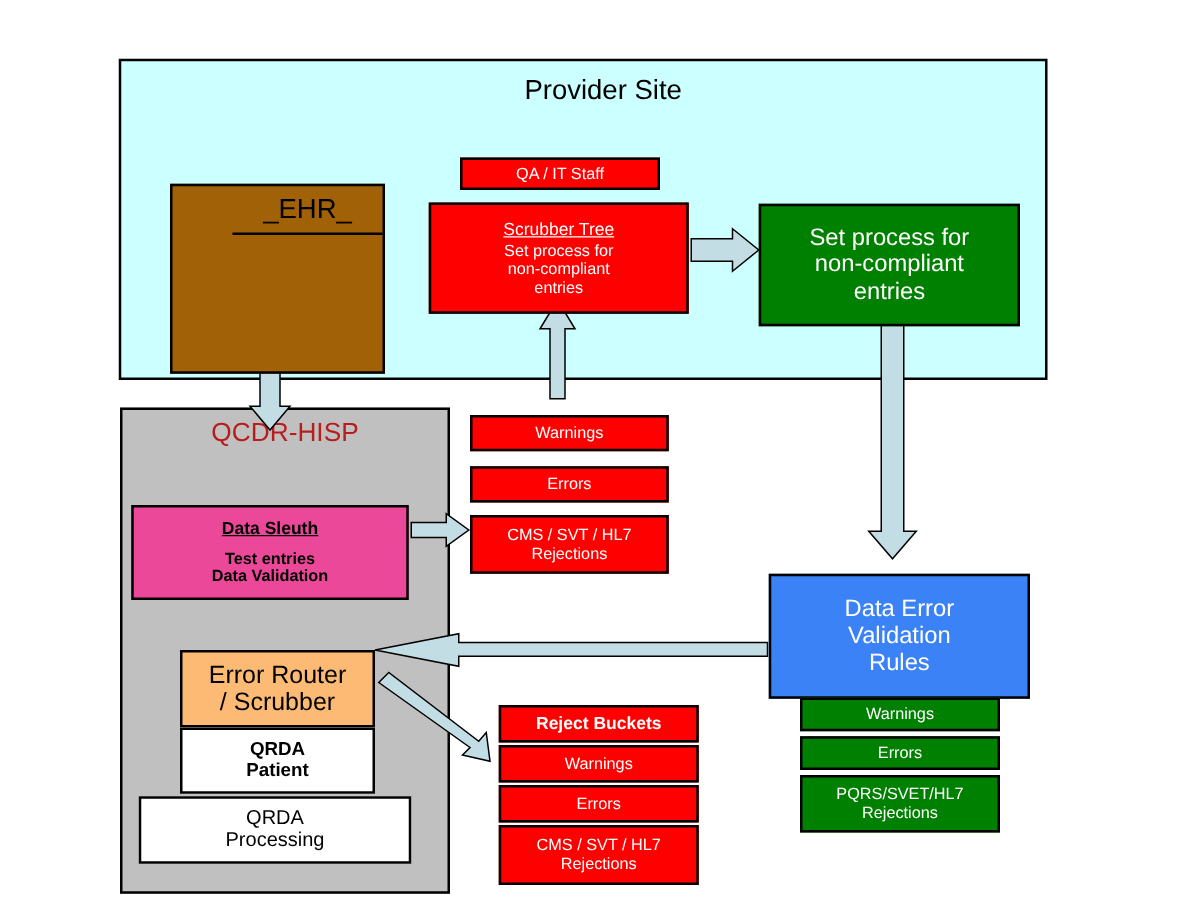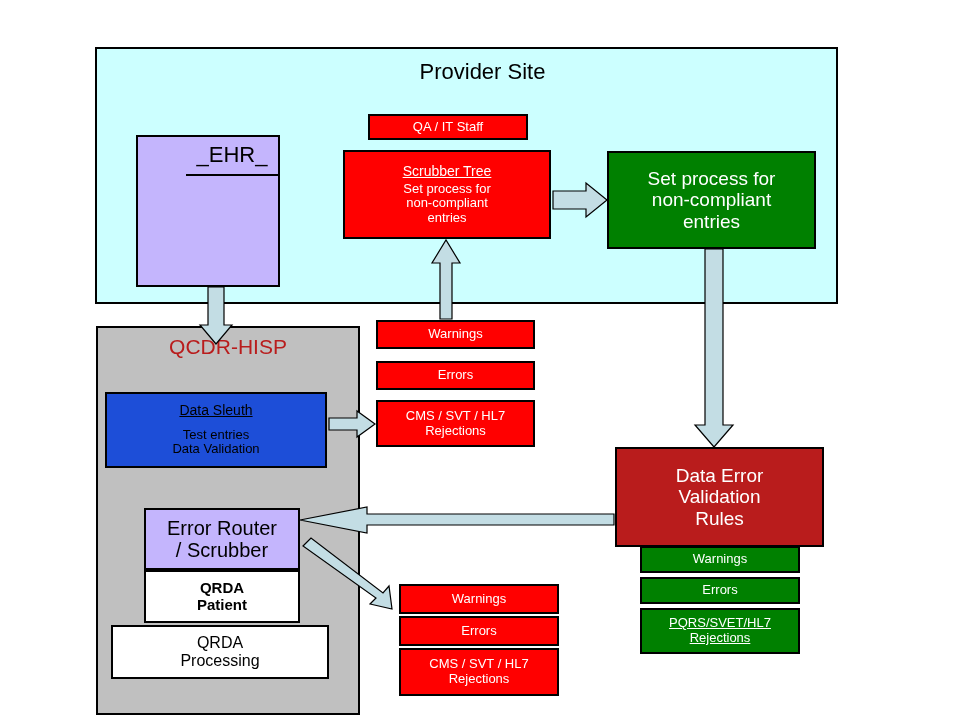--- a/index.html
+++ b/index.html
@@ -24,6 +24,7 @@
     justify-content: center;
     text-align: center;
     line-height: 1.12;
+    margin-top: 12px;
   }
   .container-box {
     position: absolute;

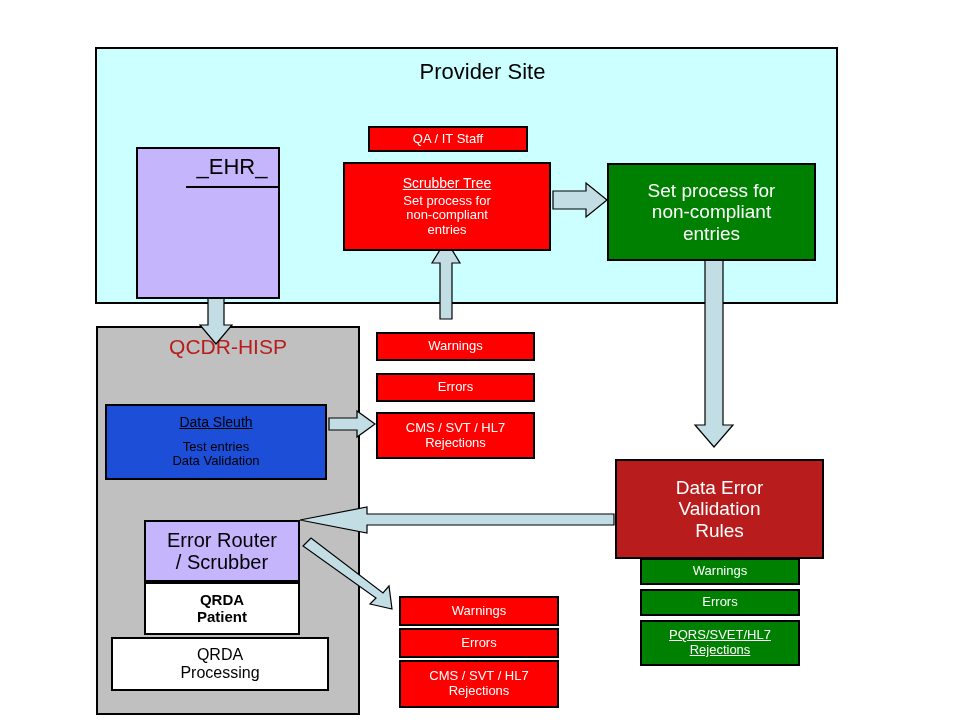--- a/index.html
+++ b/index.html
@@ -52,8 +52,8 @@
 
   
   .ehr-box {
-    left: 136px; top: 135px; width: 144px; height: 152px;
-    background: #c4b5fd; justify-content: flex-start; padding-left: 48px;
+    left: 136px; top: 135px; width: 172px; height: 152px;
+    background: #a16207; justify-content: flex-start; padding-left: 48px;
   }
   .ehr-title {
     width: 100%; height: 37px; line-height: 35px;

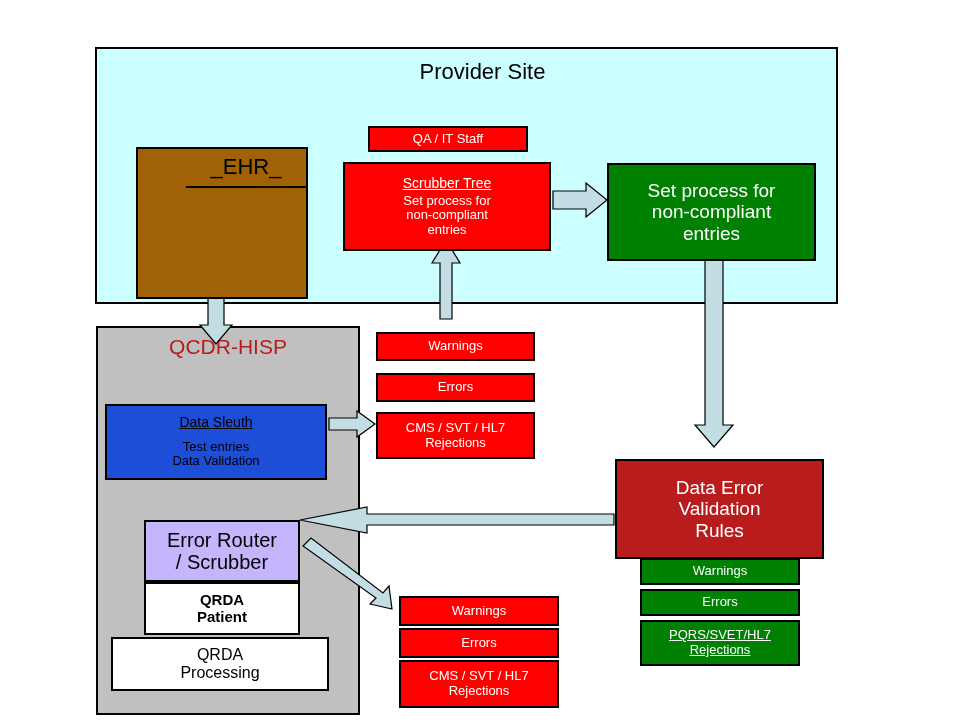--- a/index.html
+++ b/index.html
@@ -97,7 +97,7 @@
   
   .data-sleuth {
     left: 105px; top: 392px; width: 222px; height: 76px;
-    background: #1d4ed8; color: #000000; font-size: 13px;
+    background: #ec4899; color: #000000; font-size: 13px; font-weight: bold;
   }
   .data-sleuth .u { text-decoration: underline; font-size: 14px; padding-bottom: 9px; }
 

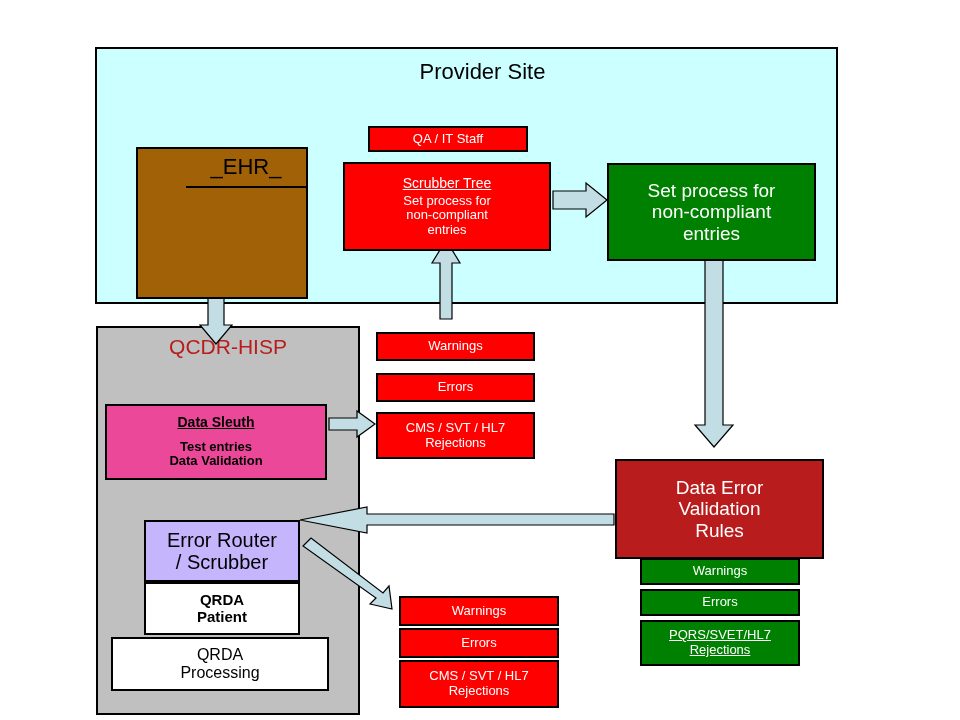--- a/index.html
+++ b/index.html
@@ -135,7 +135,7 @@
   
   .depr {
     left: 615px; top: 447px; width: 209px; height: 100px;
-    background: #b91c1c; color: #ffffff; font-size: 19px;
+    background: #3b82f6; color: #ffffff; font-size: 19px;
   }
   .depr-warnings {
     left: 640px; top: 546px; width: 160px; height: 27px;

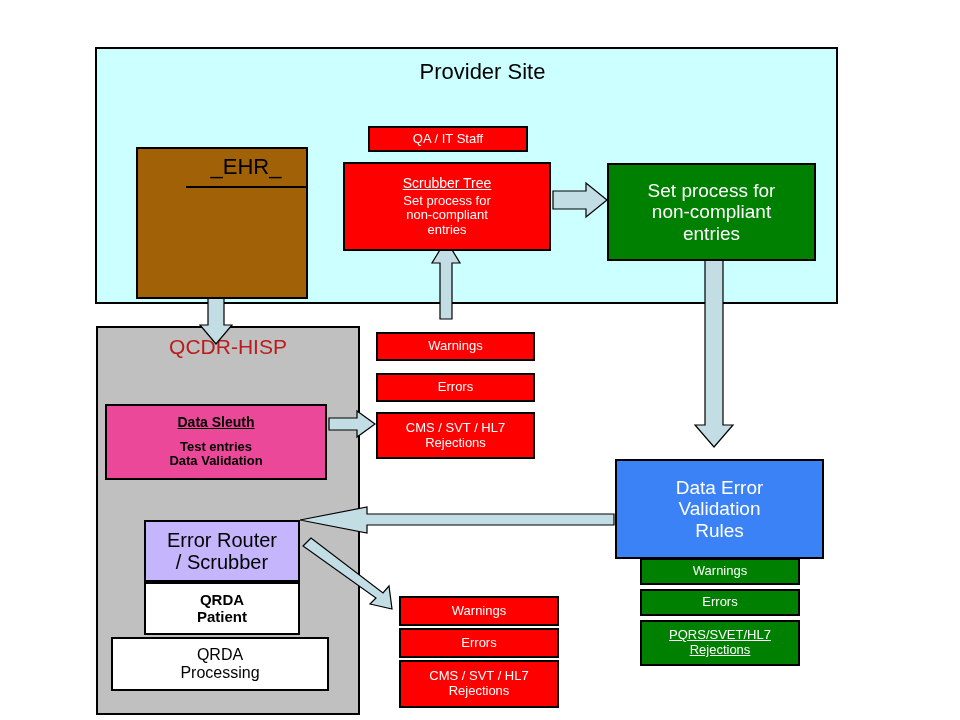--- a/index.html
+++ b/index.html
@@ -103,7 +103,7 @@
 
   .error-router {
     left: 144px; top: 508px; width: 156px; height: 62px;
-    background: #c4b5fd; color: #000000; font-size: 20px;
+    background: #fdba74; color: #000000; font-size: 20px;
   }
   .qrda-engine {
     left: 144px; top: 570px; width: 156px; height: 53px;

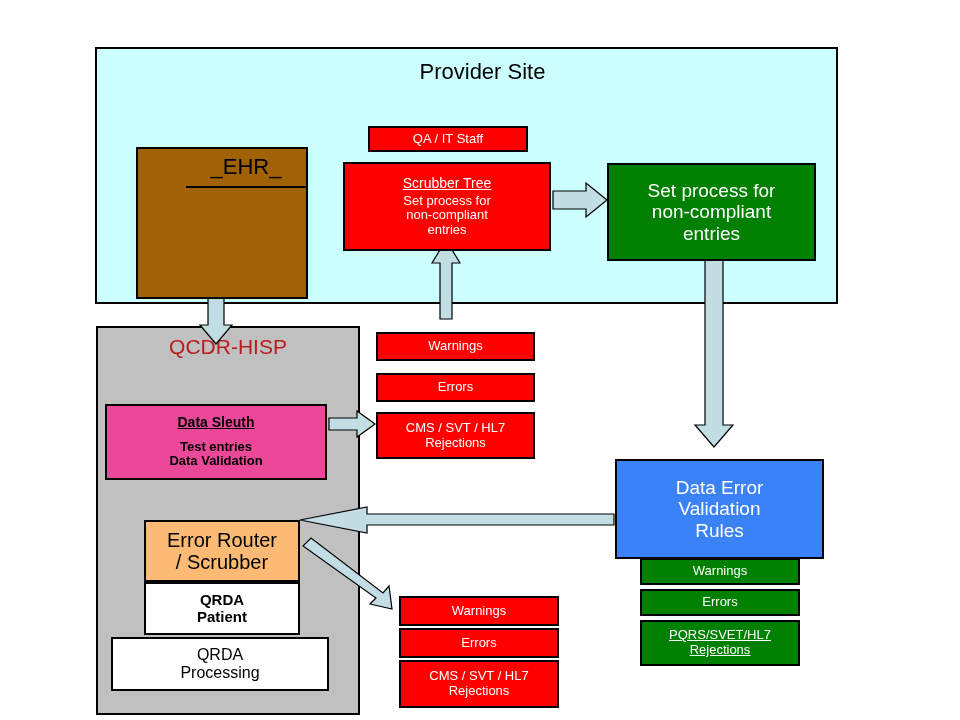--- a/index.html
+++ b/index.html
@@ -238,6 +238,9 @@
     <div>Processing</div>
   </div>
 
+  <div class="box reject-buckets">
+    <div>Reject Buckets</div>
+  </div>
   <div class="box rb-warnings">
     <div>Warnings</div>
   </div>

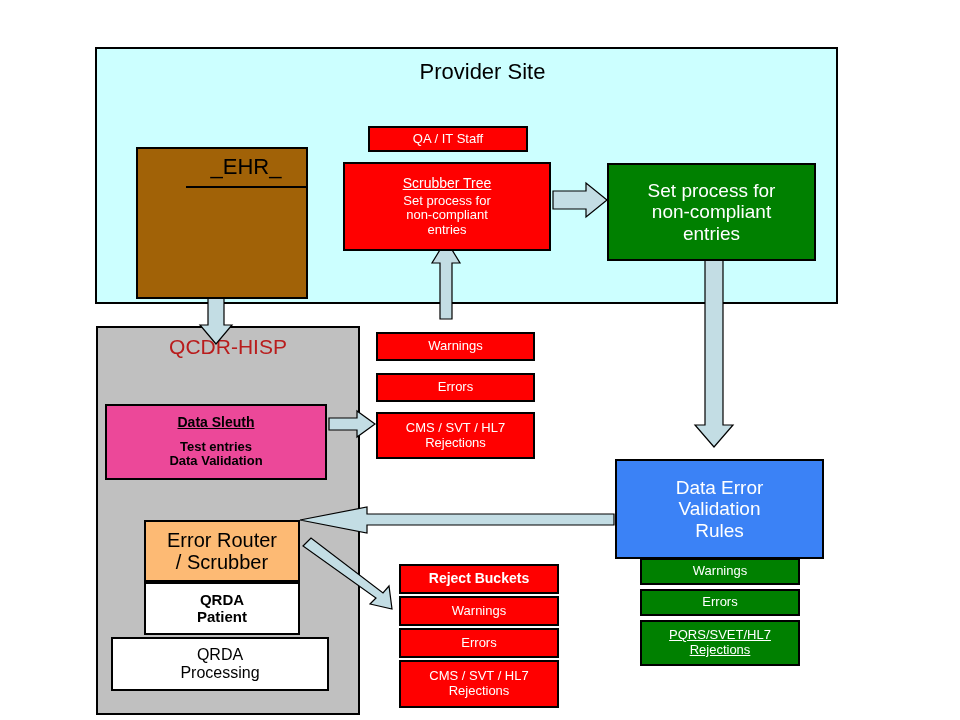--- a/index.html
+++ b/index.html
@@ -147,7 +147,7 @@
   }
   .depr-pqrs {
     left: 640px; top: 608px; width: 160px; height: 46px;
-    background: #008000; color: #ffffff; font-size: 13px; text-decoration: underline;
+    background: #008000; color: #ffffff; font-size: 13px;
   }
 
   .arrow-layer {

